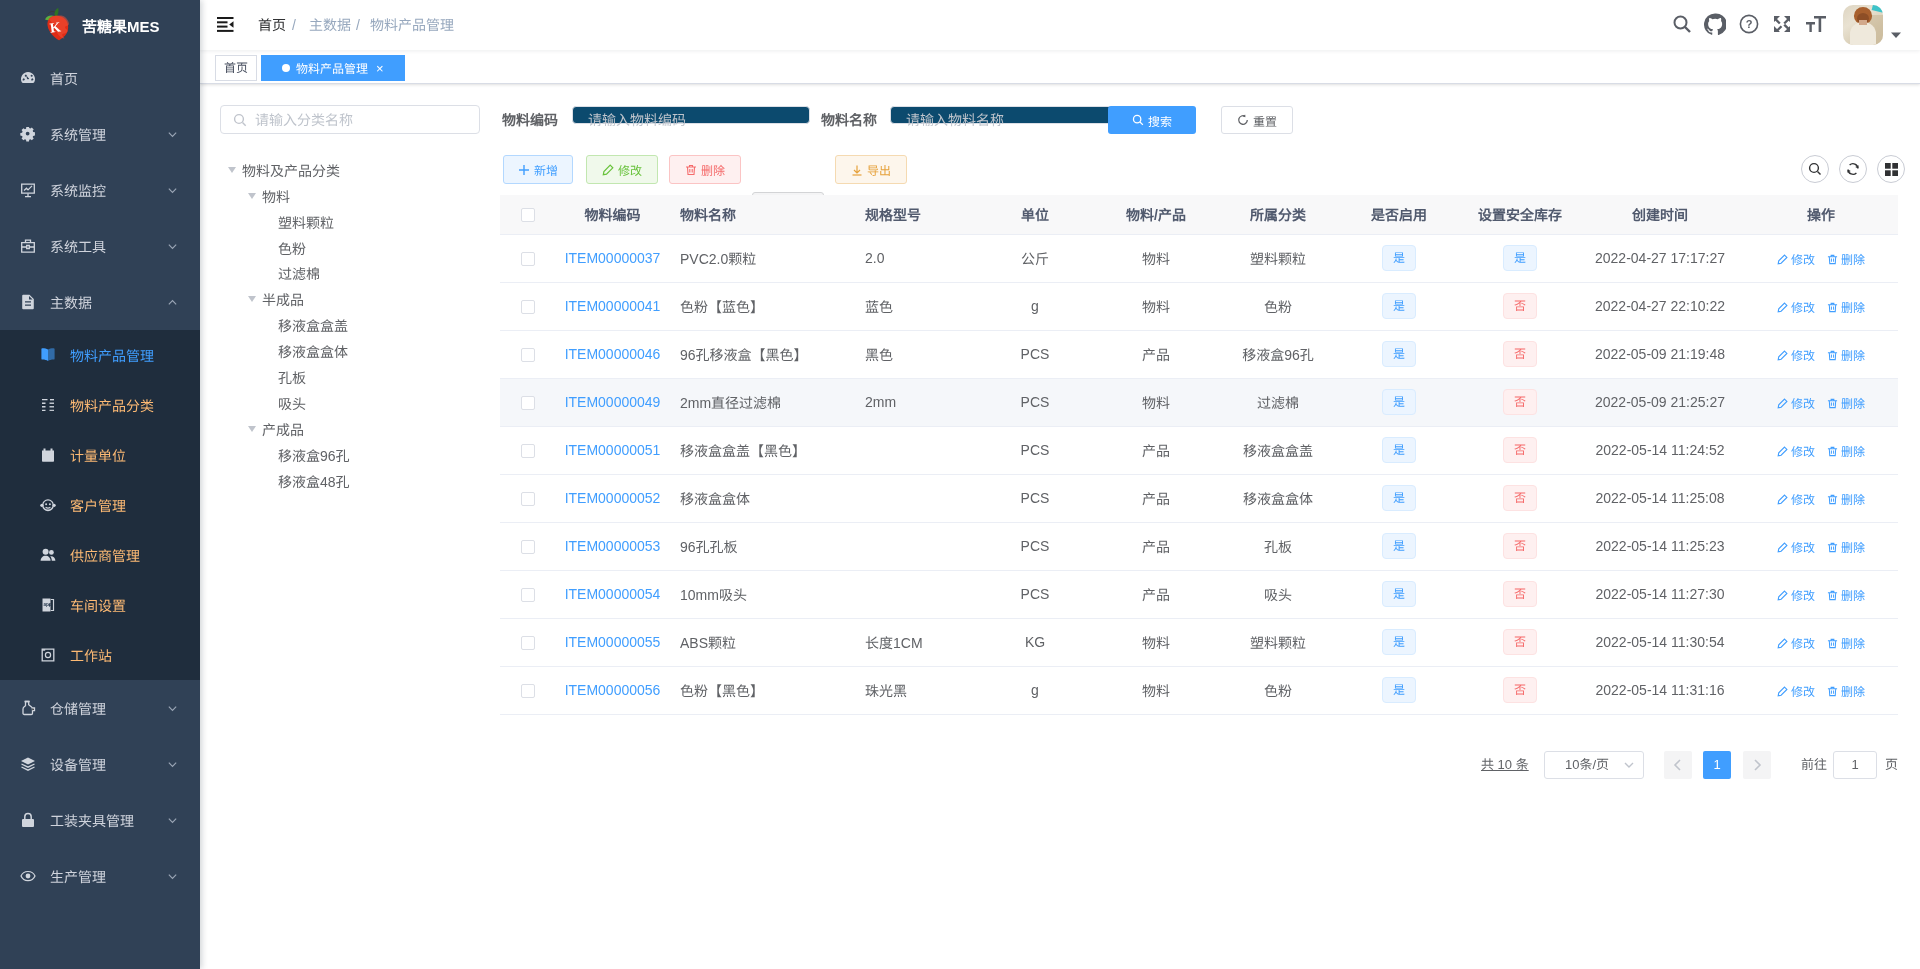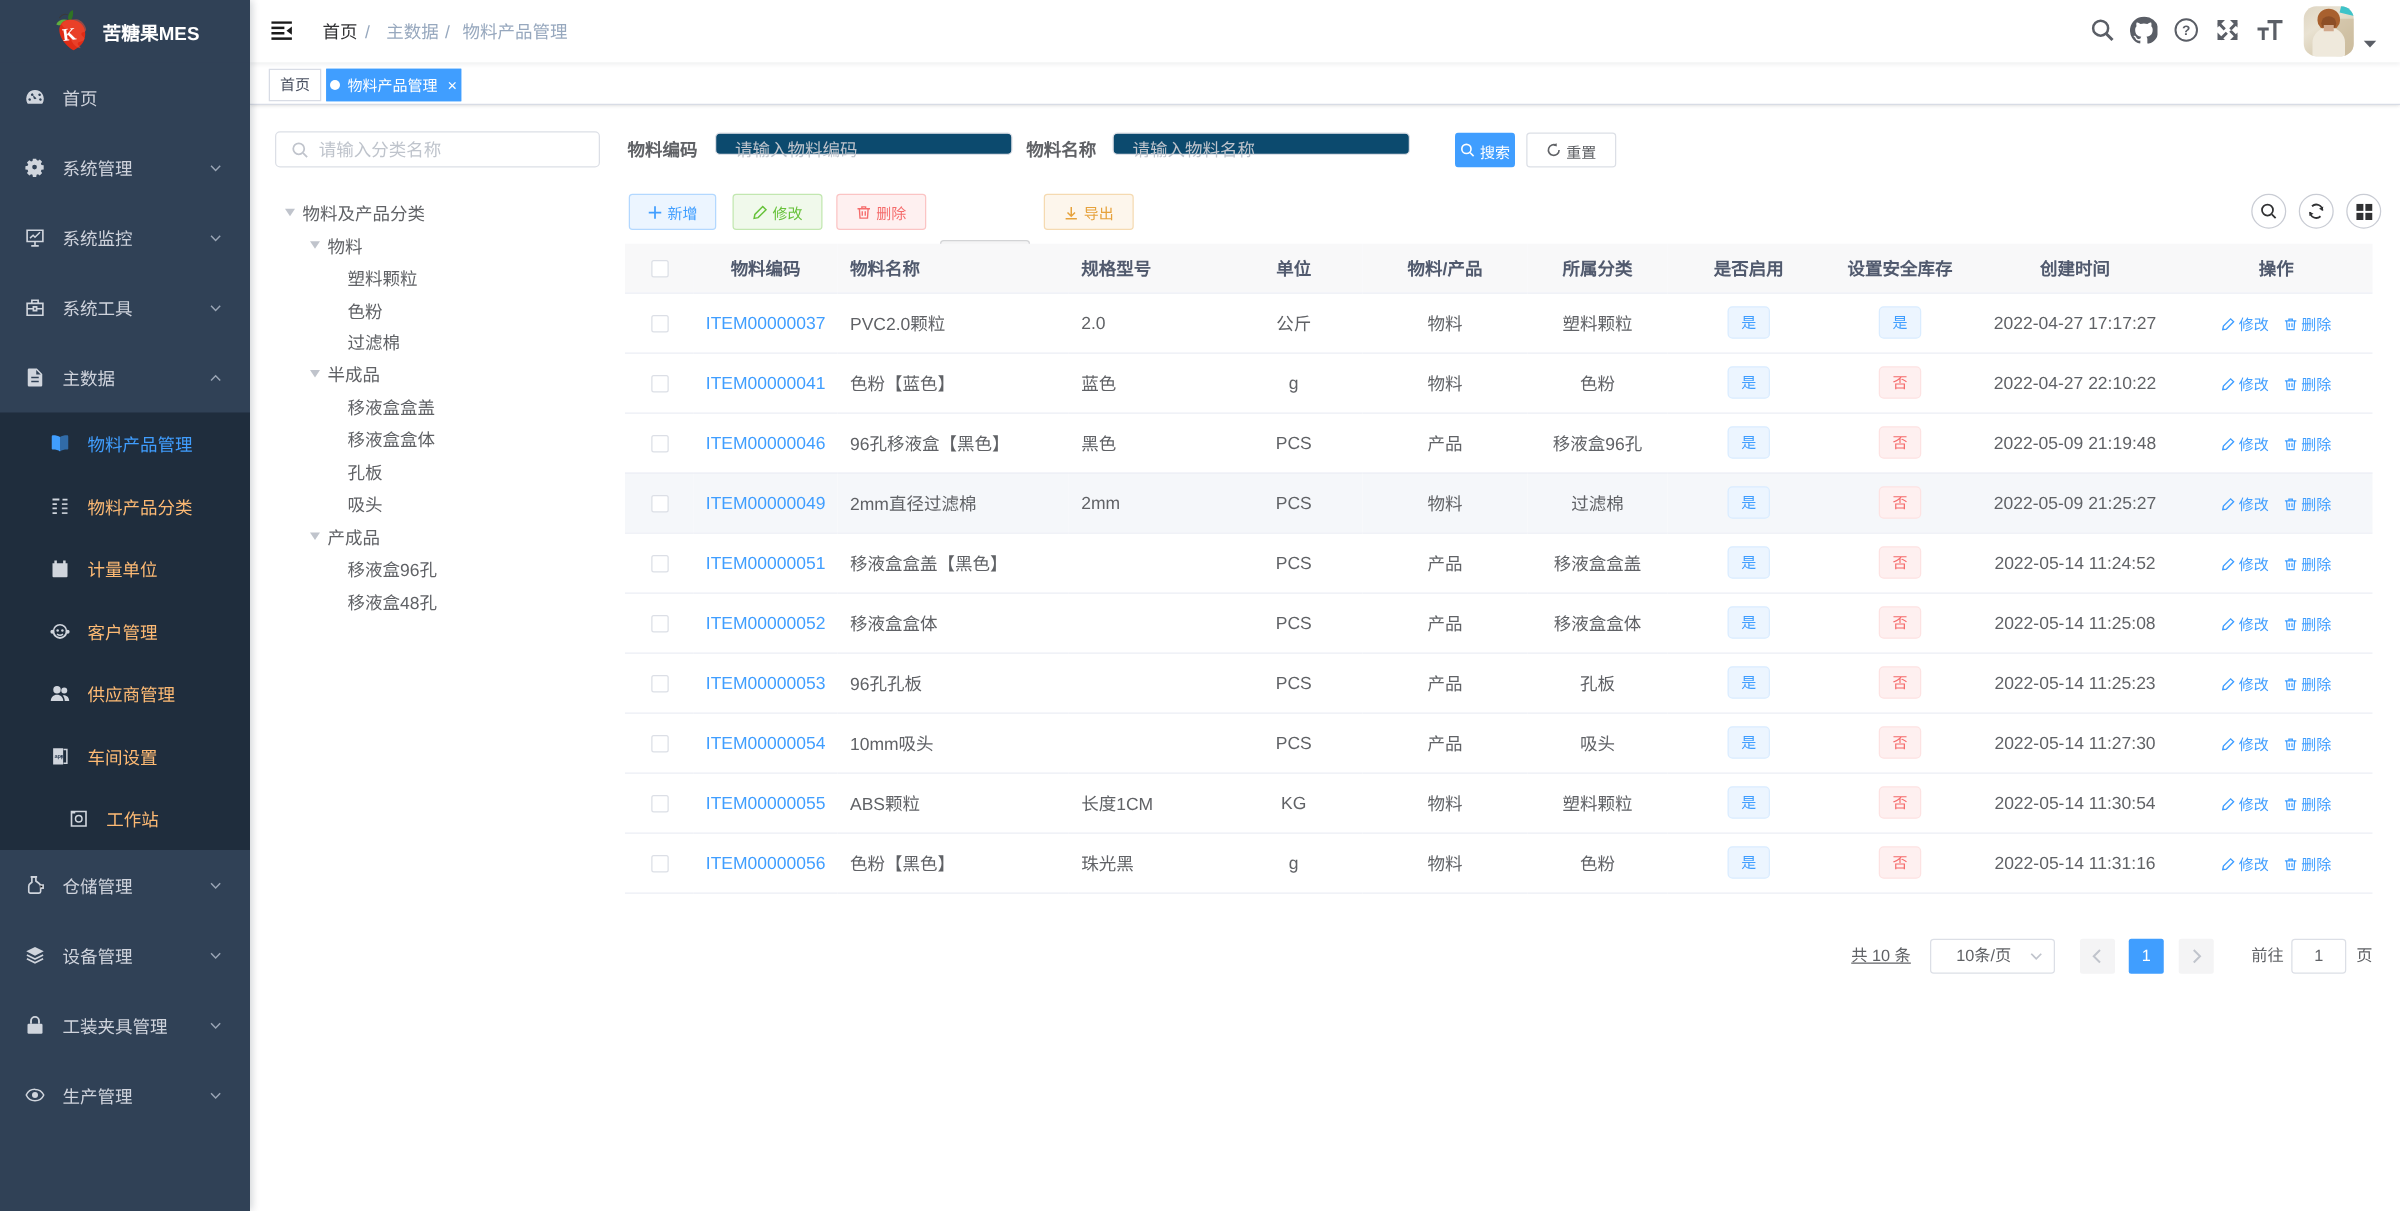--- a/index.html
+++ b/index.html
@@ -32,7 +32,7 @@
   border-bottom:1px solid #d8dce5; box-shadow:0 1px 3px 0 rgba(0,0,0,.12), 0 0 3px 0 rgba(0,0,0,.04); }
 .tag { position:absolute; top:5px; height:26px; line-height:25px; border:1px solid #d8dce5;
   background:#fff; color:#495060; font-size:12px; padding:0 8px; }
-.tag.on { padding:0 2px;text-align:center; }
+.tag.on { padding:0 20px;text-align:center; }
 .tag.on { background:#409eff; color:#fff; border-color:#409eff; }
 .tag.on .dot { display:inline-block; width:8px; height:8px; border-radius:50%; background:#fff;
   margin-right:6px; position:relative; top:-1px; }

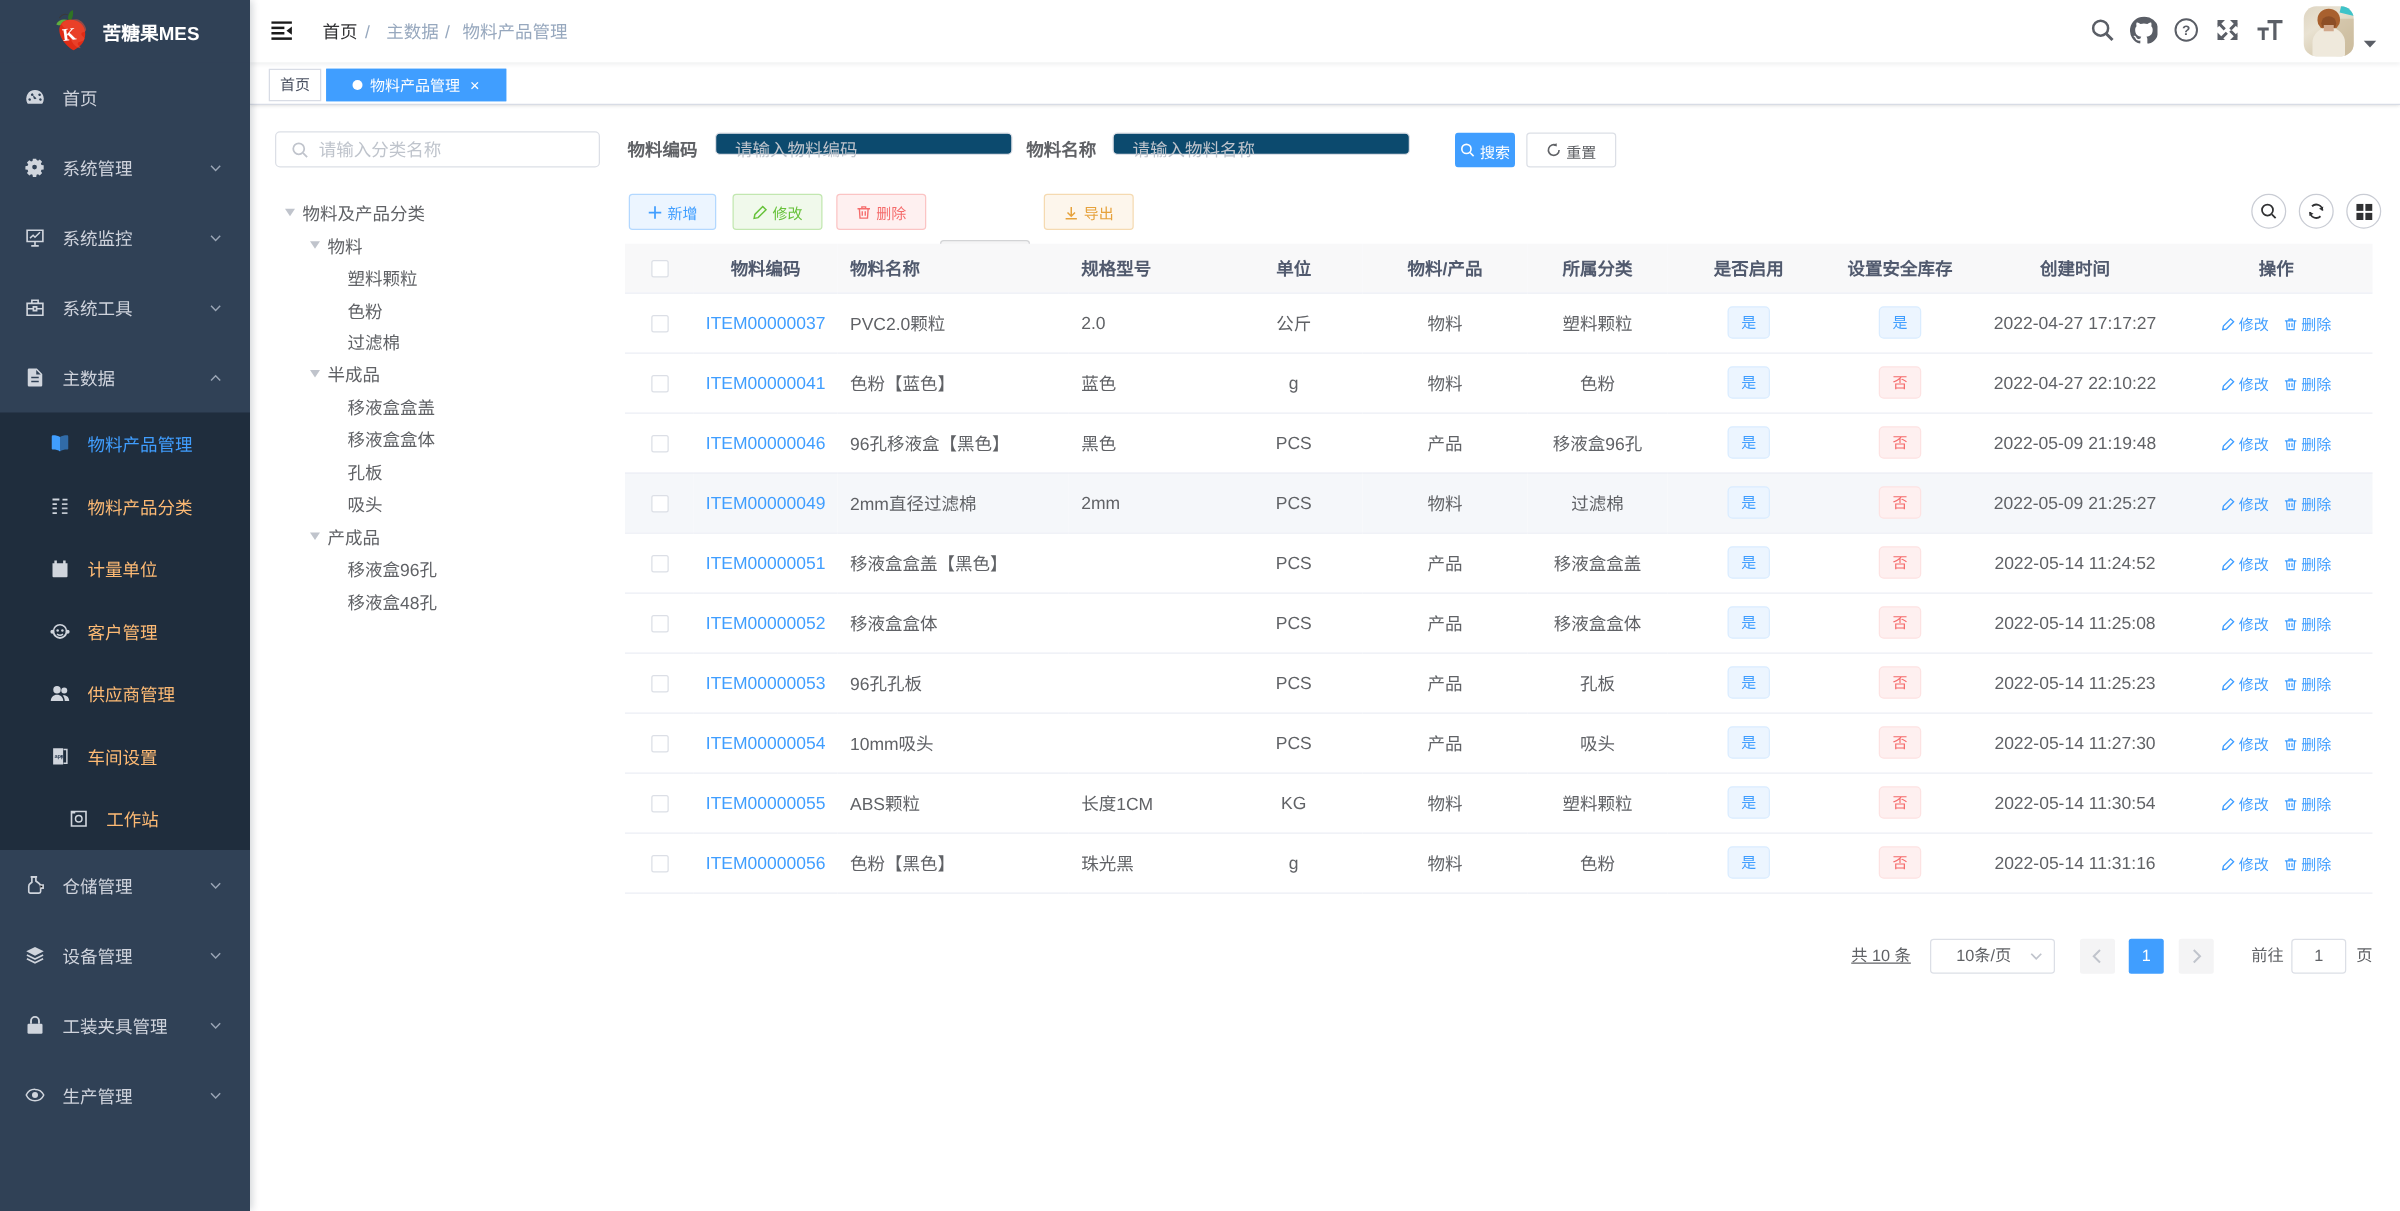--- a/index.html
+++ b/index.html
@@ -323,7 +323,7 @@
   <div class="finput" style="left:690px;top:22px;width:238px;">
       <div class="ph">请输入物料名称</div>
     </div>
-  <div class="btn" style="left:964px;top:22px;width:48px;height:28px;background:#409eff;color:#fff;">
+  <div class="btn" style="left:908px;top:22px;width:88px;height:28px;background:#409eff;color:#fff;">
     <svg width="12" height="12" viewBox="0 0 14 14" style="margin-right:4px;">
         <circle cx="6" cy="6" r="4.3" fill="none" stroke="#fff" stroke-width="1.5"></circle>
         <path d="M9.3 9.3l3.4 3.4" stroke="#fff" stroke-width="1.5"></path>

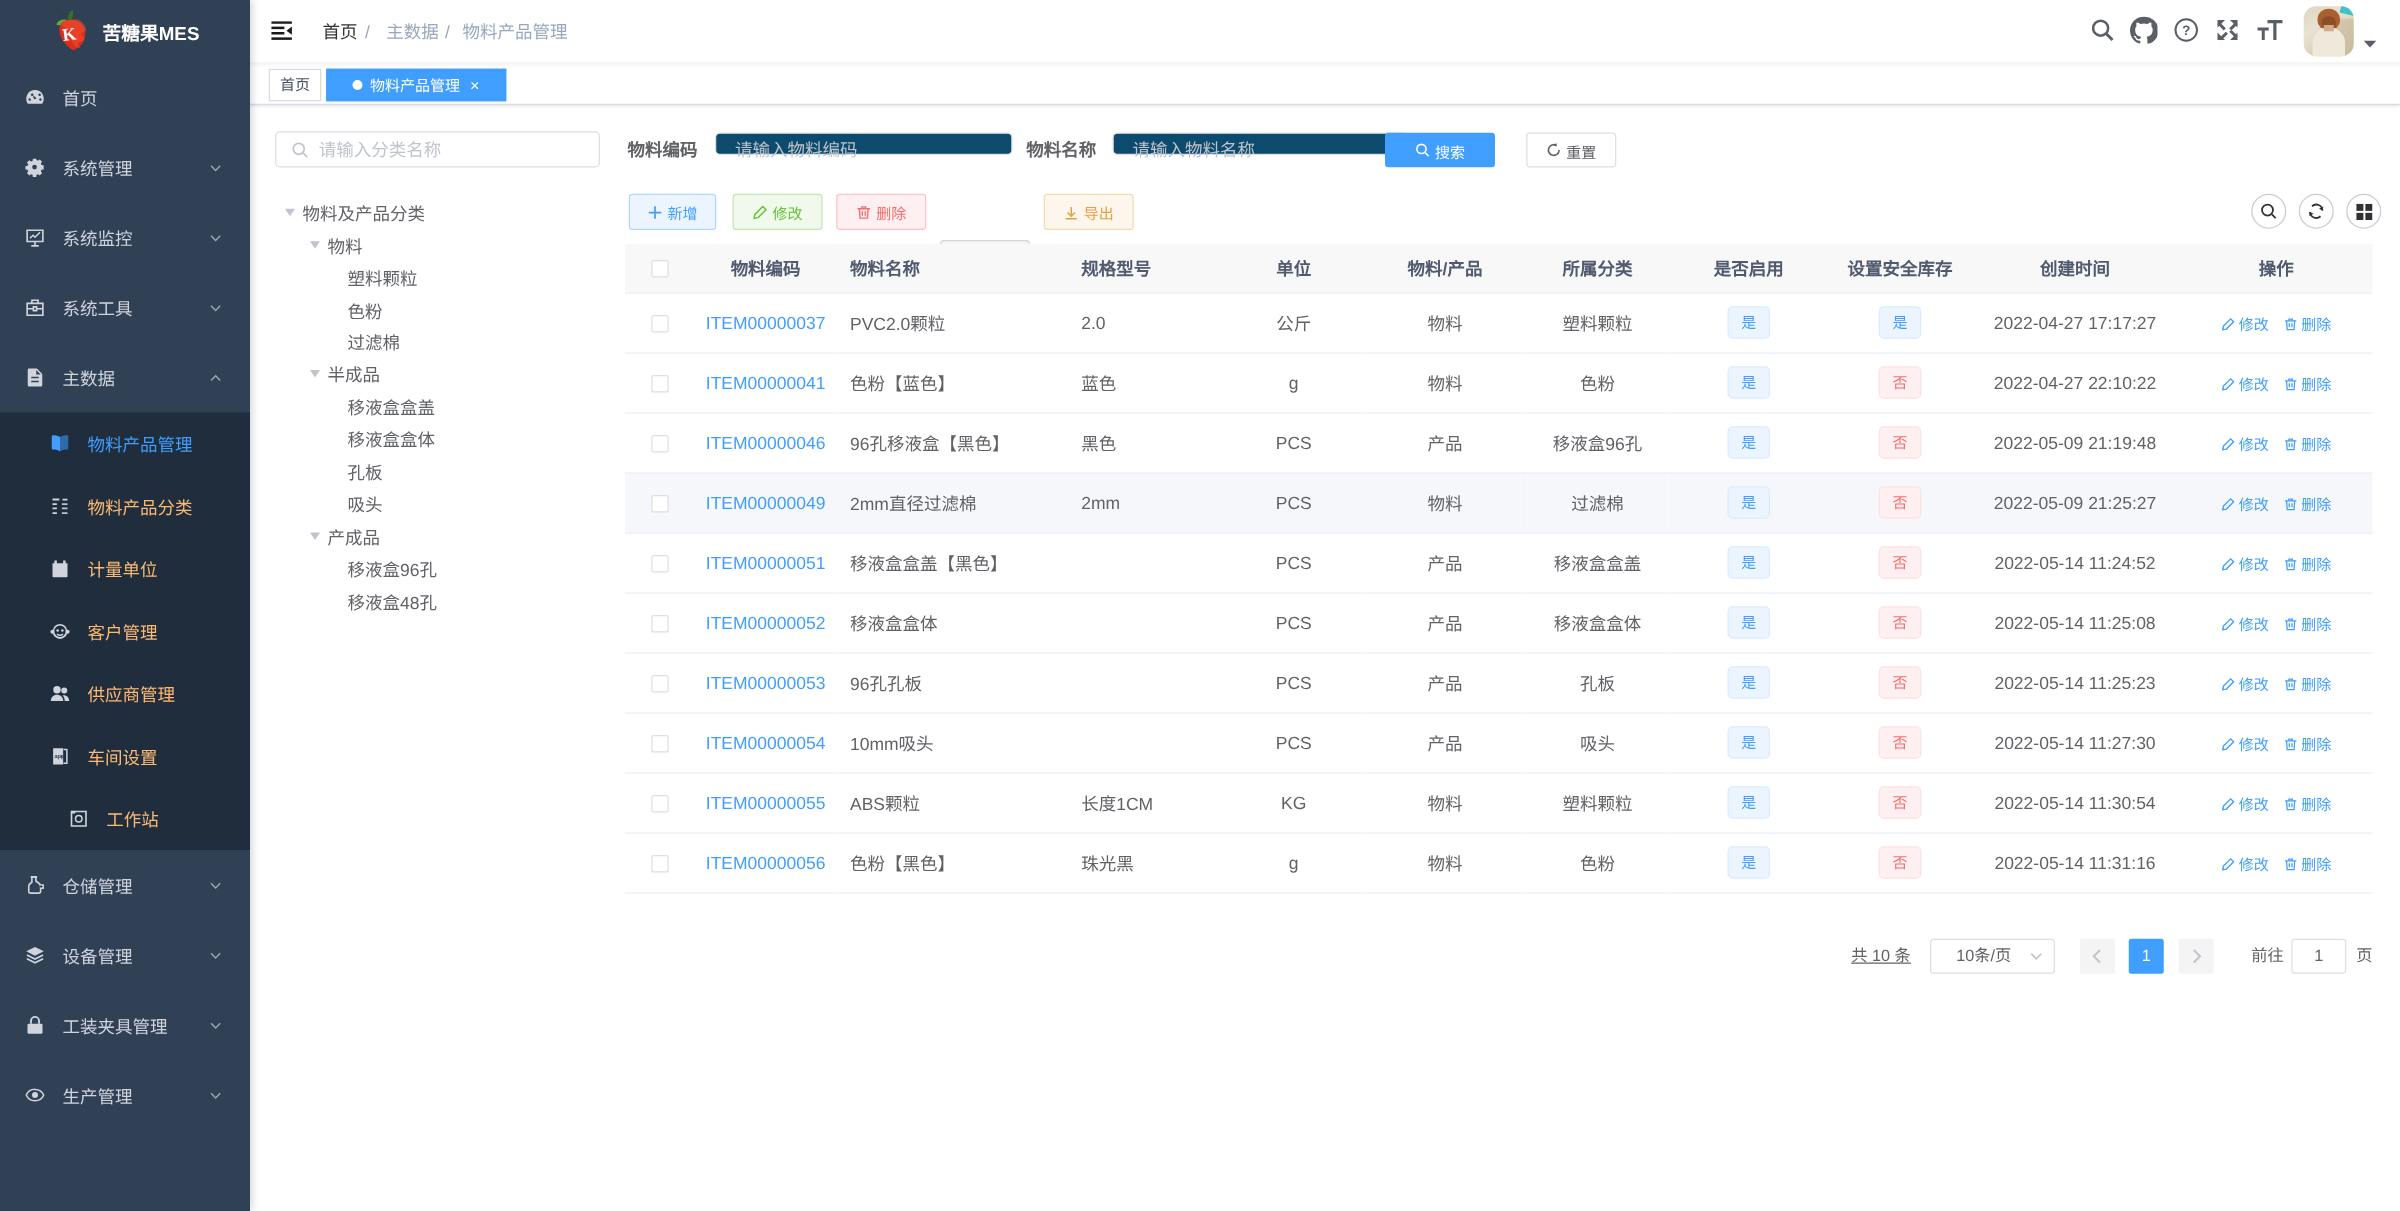--- a/index.html
+++ b/index.html
@@ -187,7 +187,7 @@
       </svg>
     车间设置
   </div>
-  <div class="smi" style="top:630px;padding-left:15px;">
+  <div class="smi" style="top:630px;">
     <svg class="ic" viewBox="0 0 16 16">
         <path fill="none" stroke="#d0d5dd" stroke-width="1.3" d="M2.2 2.2h11.6v11.6H2.2z"></path>
         <circle cx="8" cy="8" r="2.6" fill="none" stroke="#d0d5dd" stroke-width="1.2"></circle>

